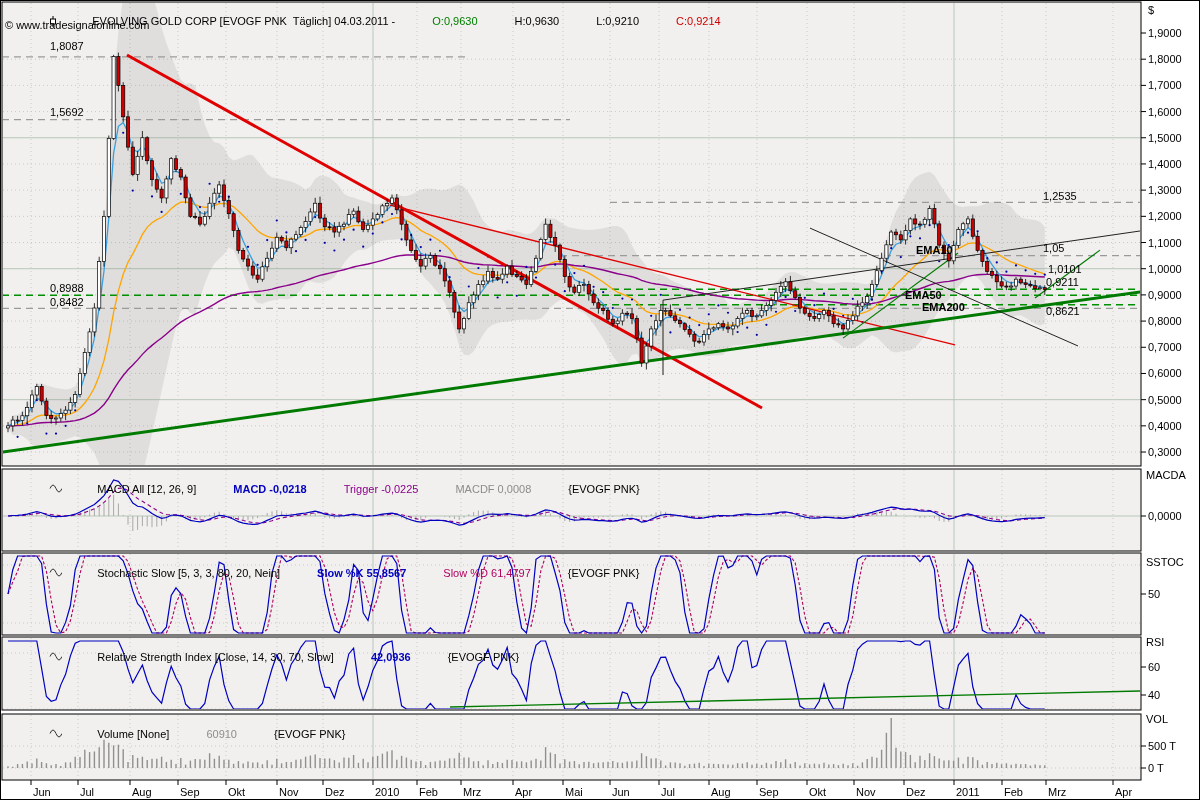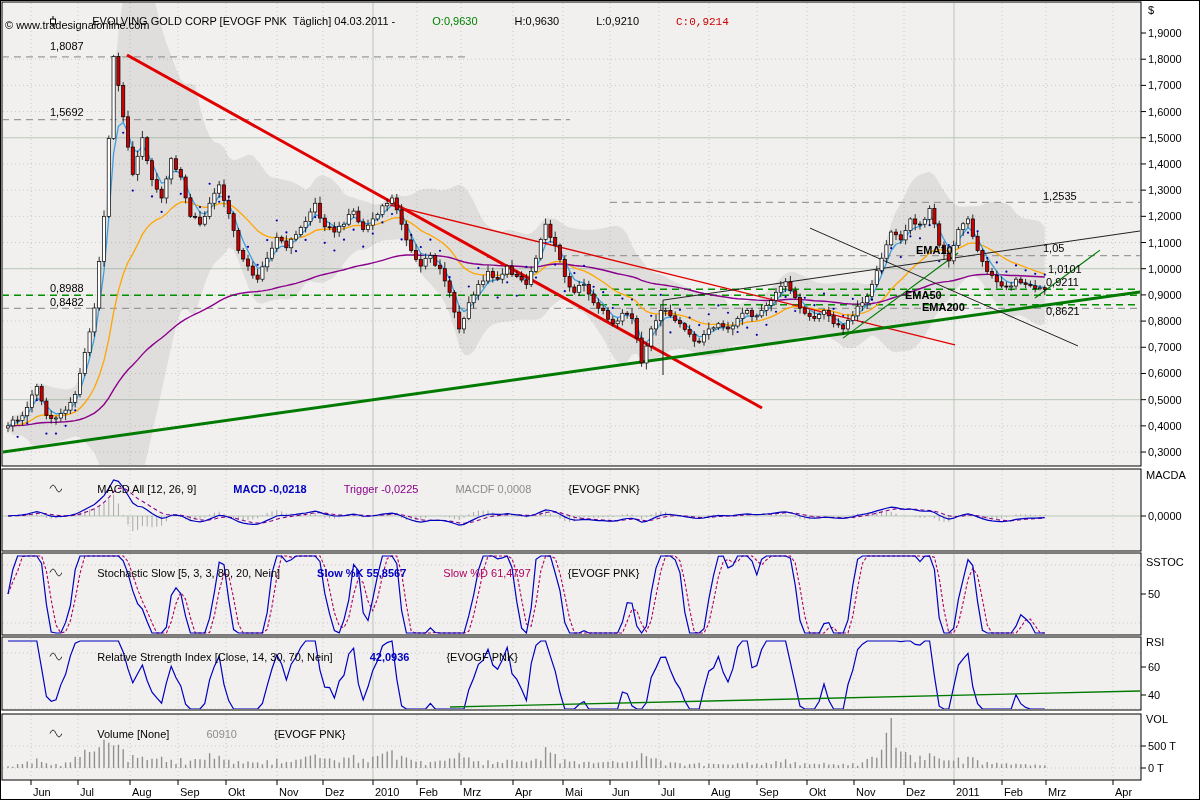--- a/index.html
+++ b/index.html
@@ -8,7 +8,7 @@
   .hdr{position:absolute;font-size:11px;color:#000;white-space:pre;z-index:5;line-height:12px;}
   .hdr span{margin-right:5px;margin-left:32px;}
   .hdr .icon{margin-right:3px;}
-  .c-green{color:#008000;} .c-red{color:#cc0000;font-family:Liberation Mono, monospace;} .c-blue{color:#0000c0;font-weight:bold;}
+  .c-green{color:#008000;} .c-red{color:#cc0000;} .c-blue{color:#0000c0;font-weight:bold;}
   .c-purple{color:#8b008b;} .c-gray{color:#8c8c8c;} .c-magenta{color:#b00060;text-align:right;}
   svg text{font-family:"Liberation Sans",sans-serif;font-size:11px;fill:#000;}
 </style>

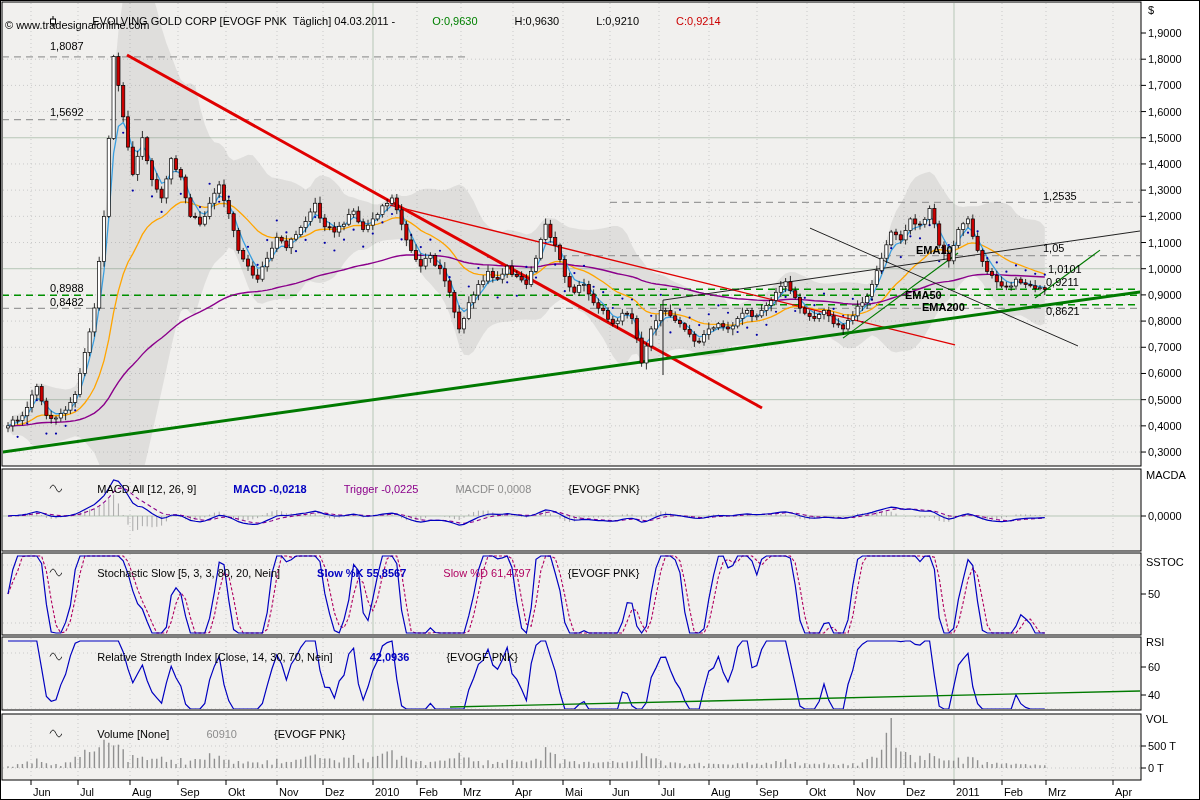--- a/index.html
+++ b/index.html
@@ -1326,7 +1326,7 @@
   <div class="hdr" id="hdr-rsi" style="left:5px;top:639px;">
     <span class="icon"><svg width="13" height="9">
           <path d="M1 4.5 q3 -7 6 0 q3 7 6 0" fill="none" stroke="#333"></path>
-        </svg></span><span>Relative Strength Index [Close, 14, 30, 70, Nein]</span><span class="c-blue">42,0936</span><span>{EVOGF PNK}</span>
+        </svg></span><span>Relative Strength Index [Close, 14, 30, 70, Slow]</span><span class="c-blue">42,0936</span><span>{EVOGF PNK}</span>
   </div>
 
   <div class="hdr" id="hdr-vol" style="left:5px;top:716px;">

